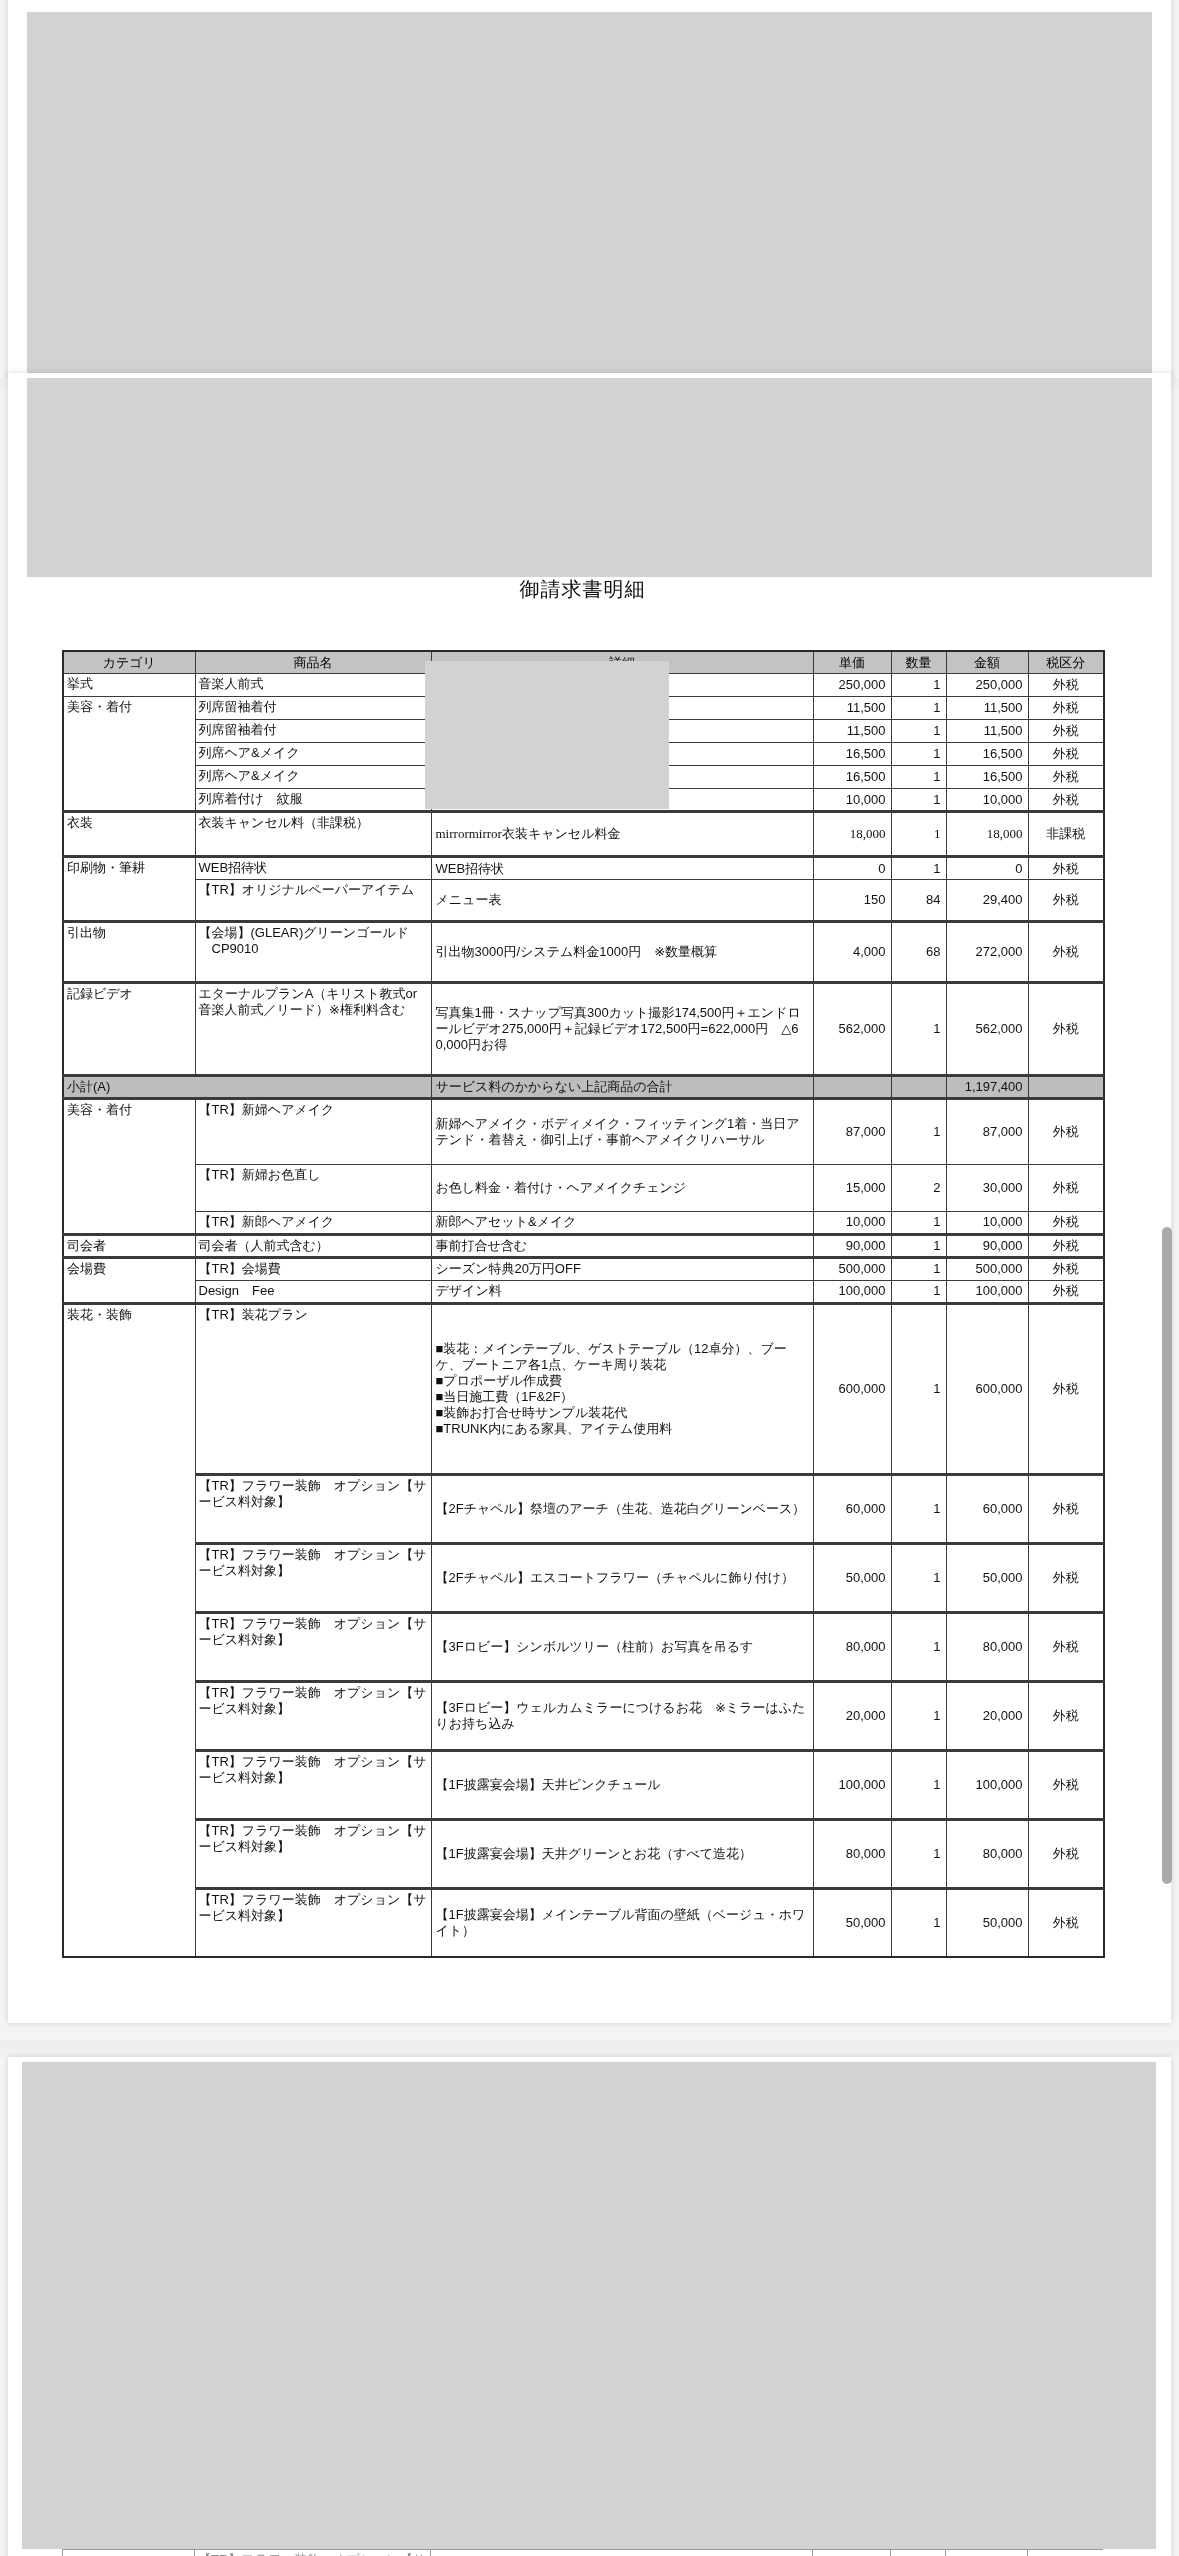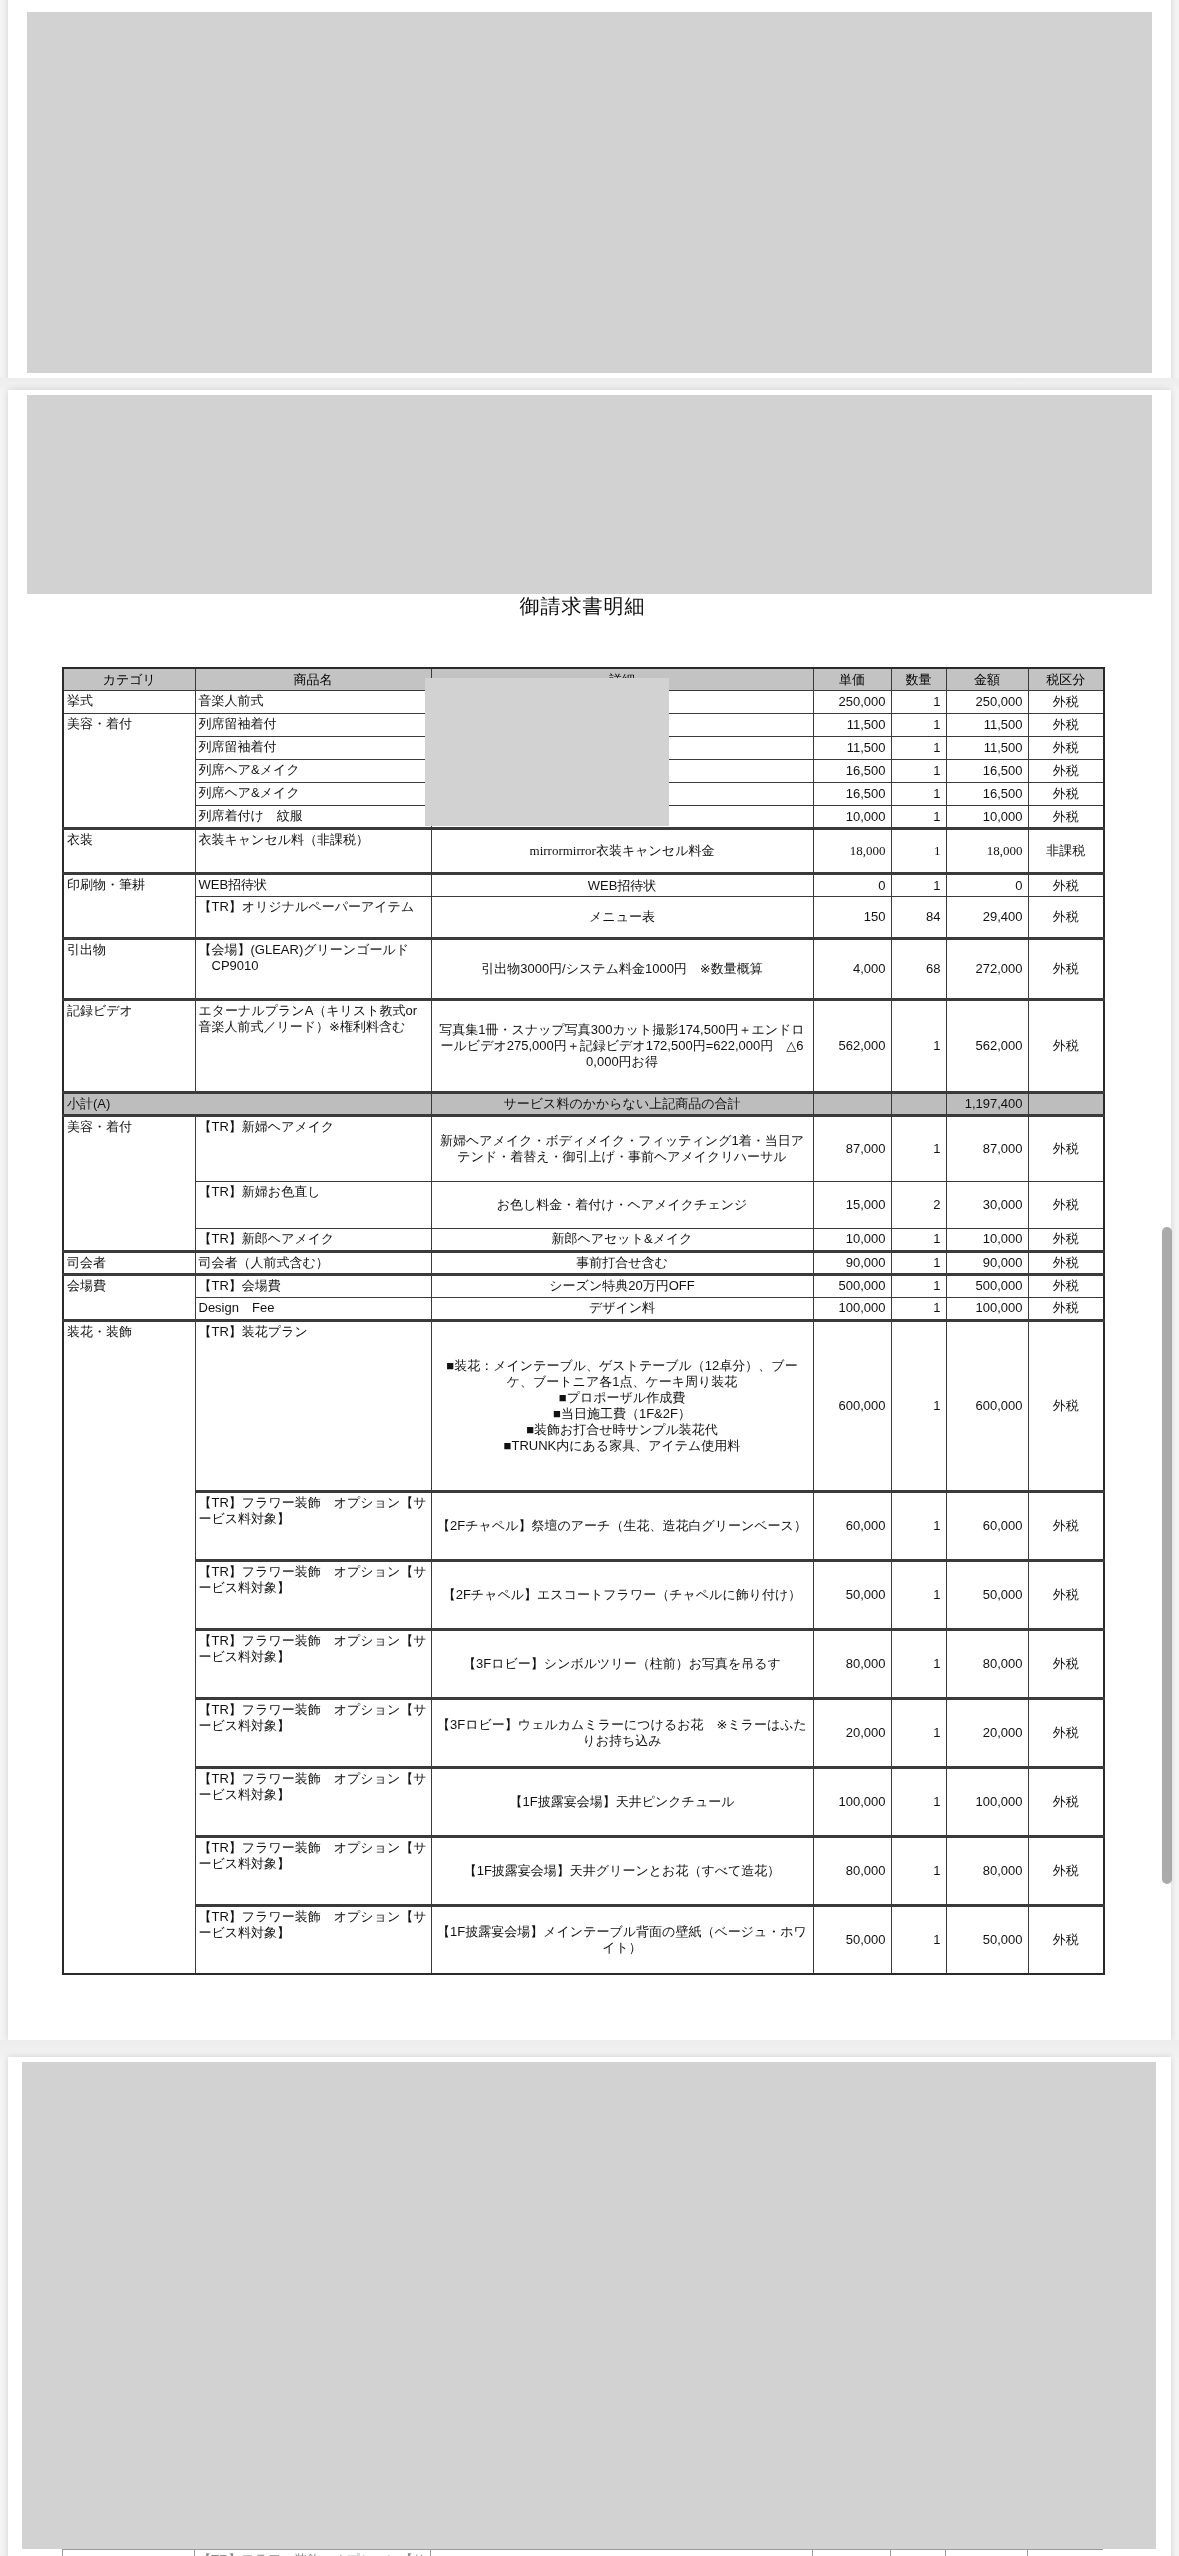--- a/index.html
+++ b/index.html
@@ -14,7 +14,7 @@
     box-shadow:0 0 7px rgba(0,0,0,0.14);
   }
   #page-1{top:-6px;height:390px;}
-  #page-2{top:390px;height:1650px;}
+  #page-2{top:373px;height:1650px;}
   #page-3{top:2057px;height:505px;}
   .redaction{position:absolute;background:var(--redaction,#d2d2d2);}
   #redaction-top{left:19px;top:18px;width:1125px;height:361px;}

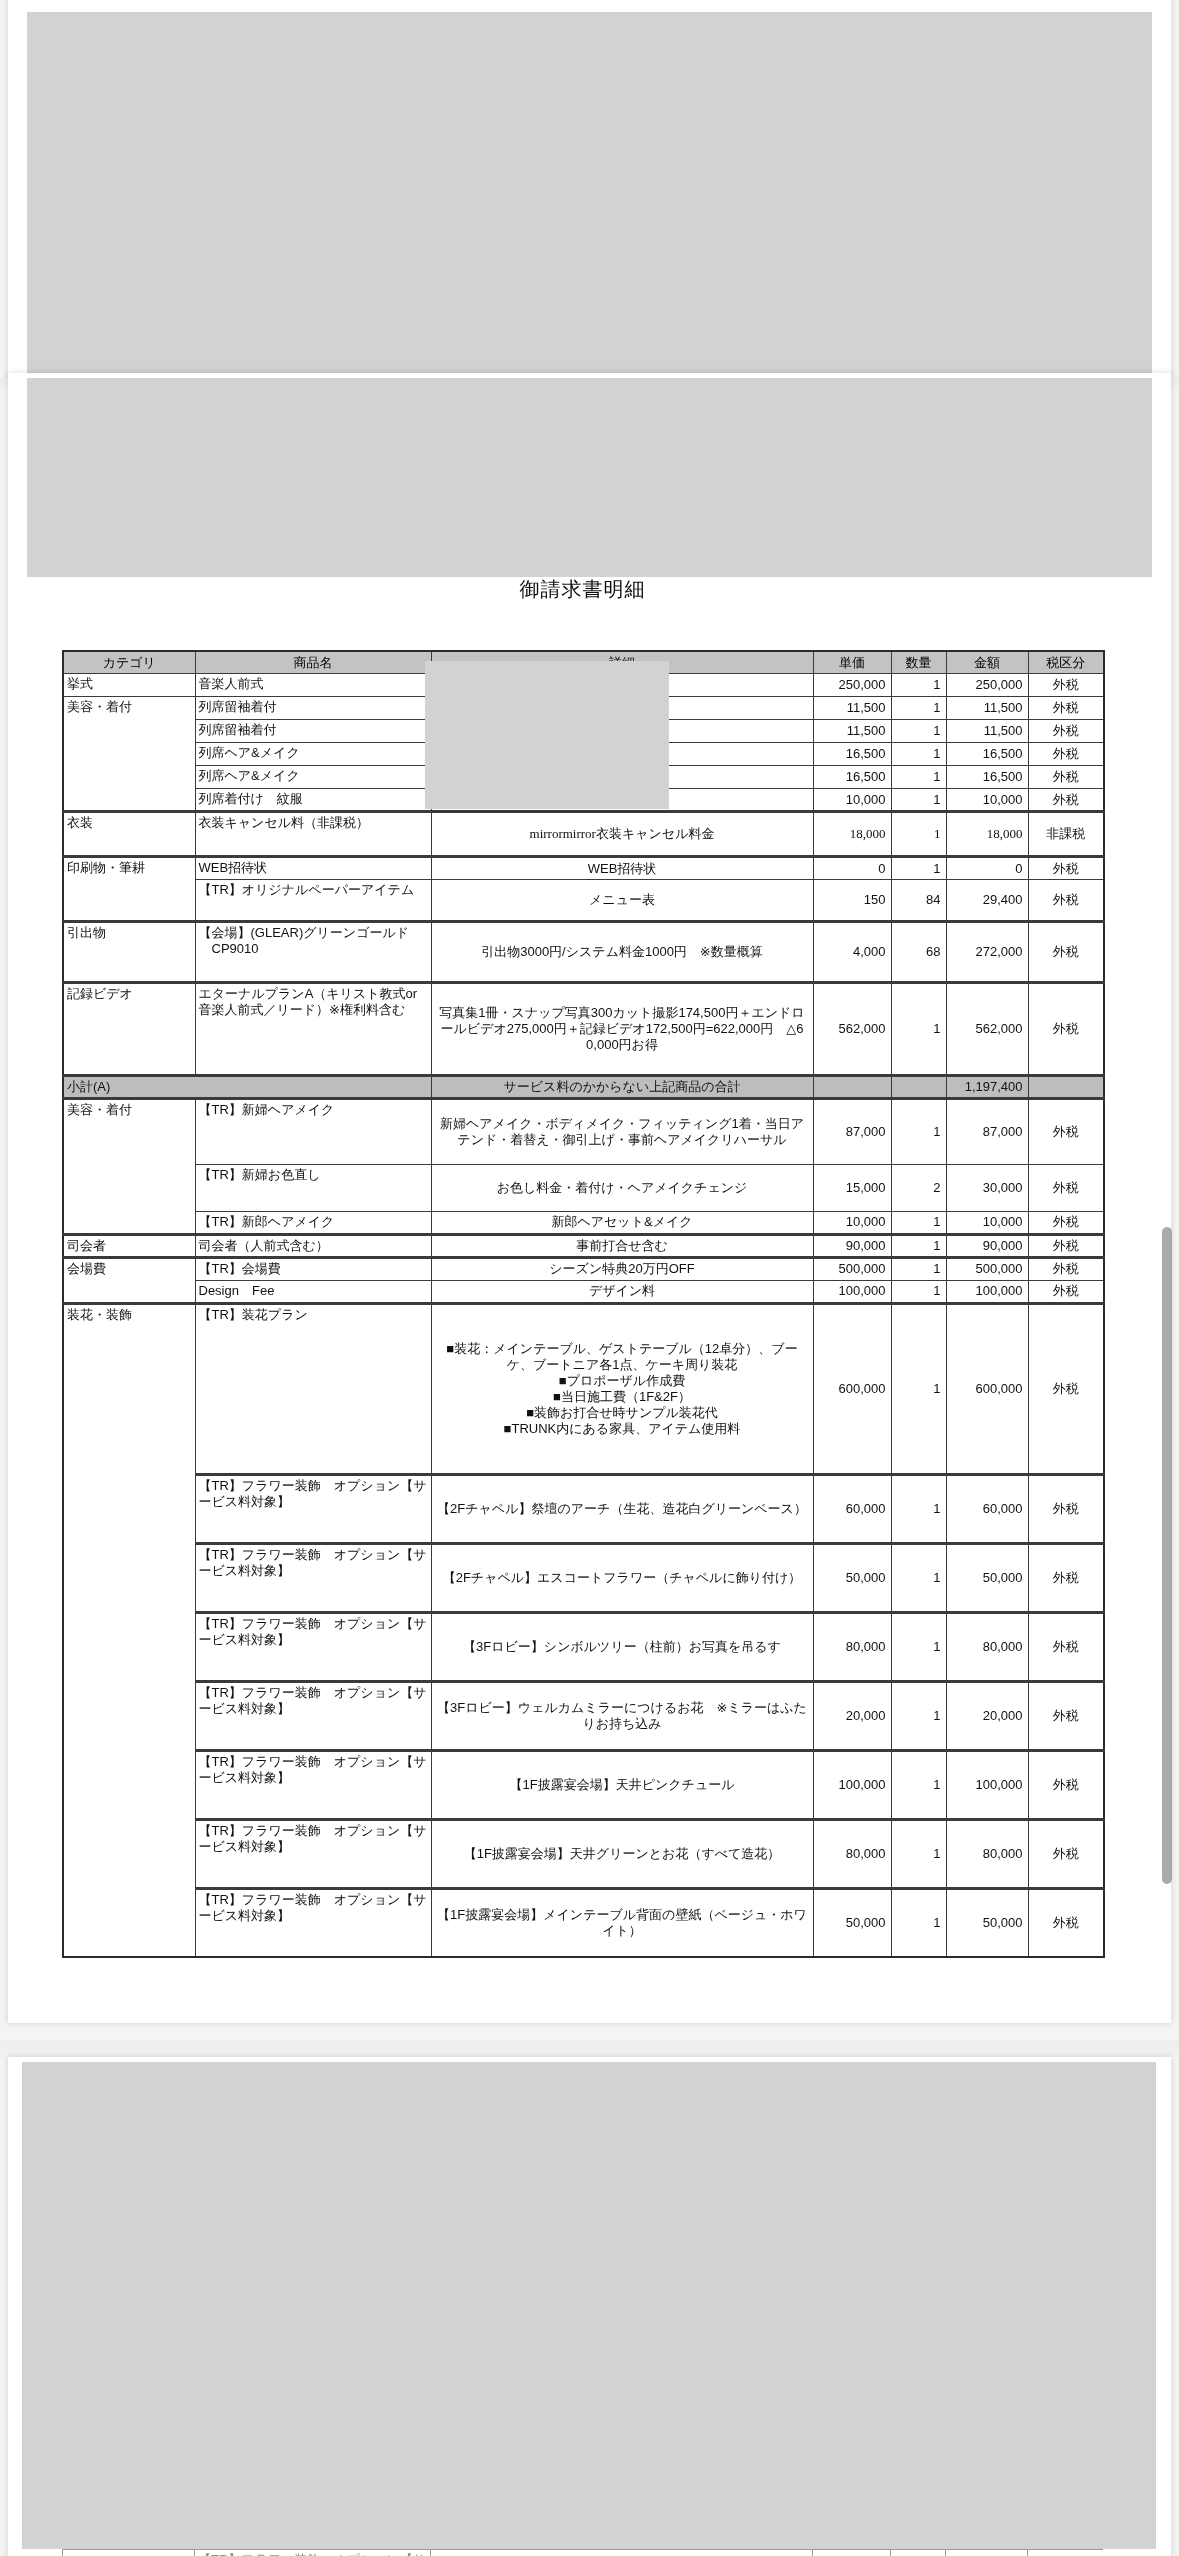--- a/index.html
+++ b/index.html
@@ -39,7 +39,7 @@
   }
   td.cat{vertical-align:top;text-align:left;padding:2px 3px;}
   td.prod{vertical-align:top;text-align:left;padding:2px 3px;white-space:pre-line;}
-  td.det{vertical-align:middle;text-align:center;padding:1px 4px;white-space:pre-line;}
+  td.det{vertical-align:middle;text-align:left;padding:1px 4px;white-space:pre-line;}
   td.num{vertical-align:middle;text-align:right;padding:1px 5px;}
   td.tax{vertical-align:middle;text-align:center;padding:1px 2px;}
   tr.thick td{border-top-width:3px;}

